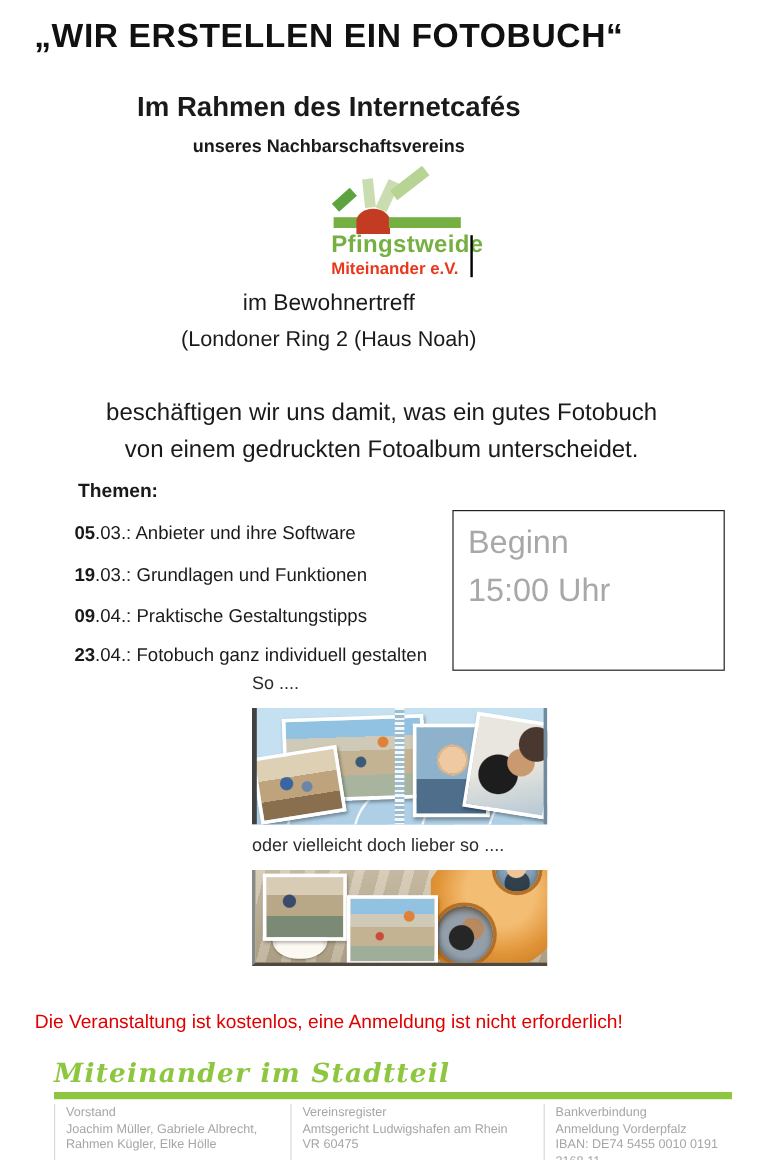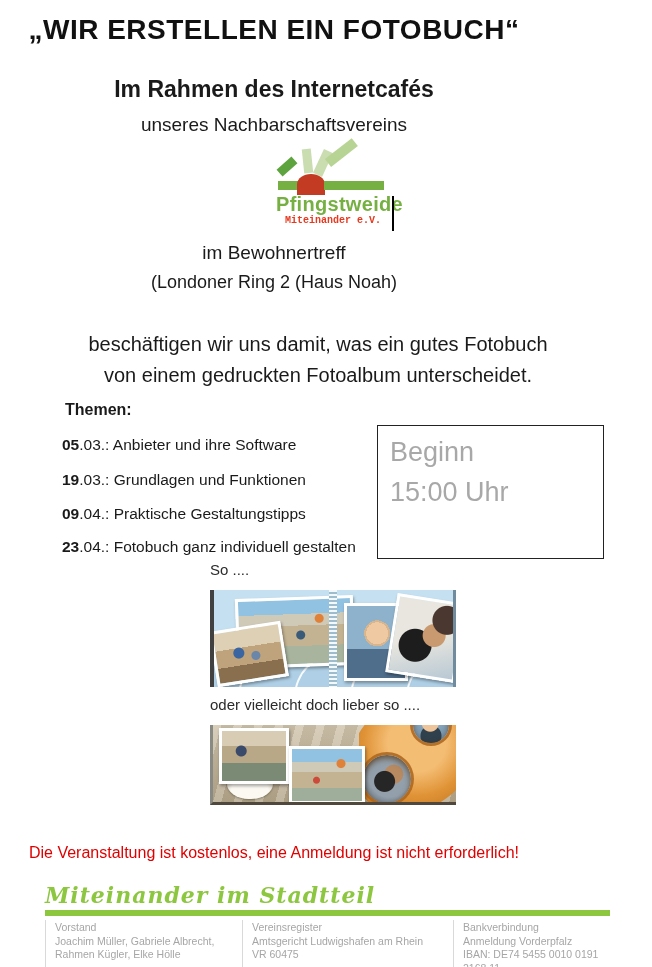--- a/index.html
+++ b/index.html
@@ -11,7 +11,7 @@
   
   .title{top:14px;font-size:28px;font-weight:700;letter-spacing:.5px;color:#111;}
   .sub1{top:76px;font-size:23px;font-weight:700;}
-  .sub2{top:114px;font-size:19px;font-weight:400;}
+  .sub2{top:114px;font-size:15px;font-weight:700;}
 
   
   .logo{left:276px;top:149px;width:122px;height:86px;}

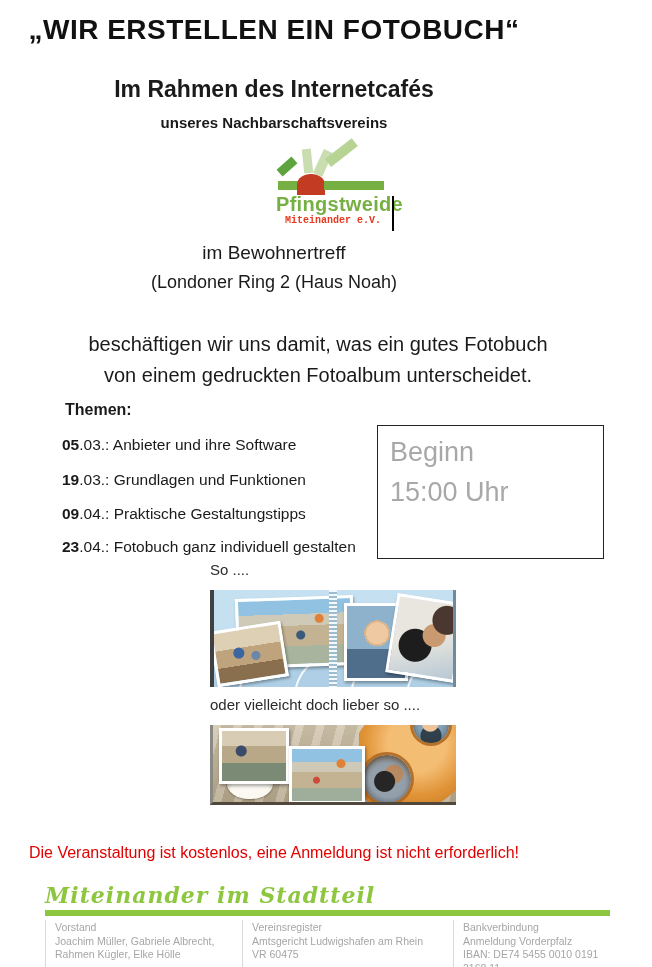--- a/index.html
+++ b/index.html
@@ -24,7 +24,7 @@
   .lg-ray3{left:42px;top:1px;width:10px;height:26px;background:#c9ddb0;transform:rotate(25deg);}
   .lg-ray4{left:52px;top:9px;width:34px;height:10px;background:#b8d494;transform:rotate(-38deg);transform-origin:left center;}
   .lg-name{left:0;top:44px;width:114px;text-align:center;font-size:20px;font-weight:700;color:#76b043;letter-spacing:.3px;}
-  .lg-tag{left:0;top:66px;width:114px;text-align:center;font-size:10px;font-weight:700;color:#e8391f;font-family:Liberation Mono, monospace;}
+  .lg-tag{left:0;top:66px;width:114px;text-align:left;font-size:14px;font-weight:700;color:#e8391f;}
   .lg-cursor{left:116px;top:47px;width:2px;height:35px;background:#000;}
 
   

